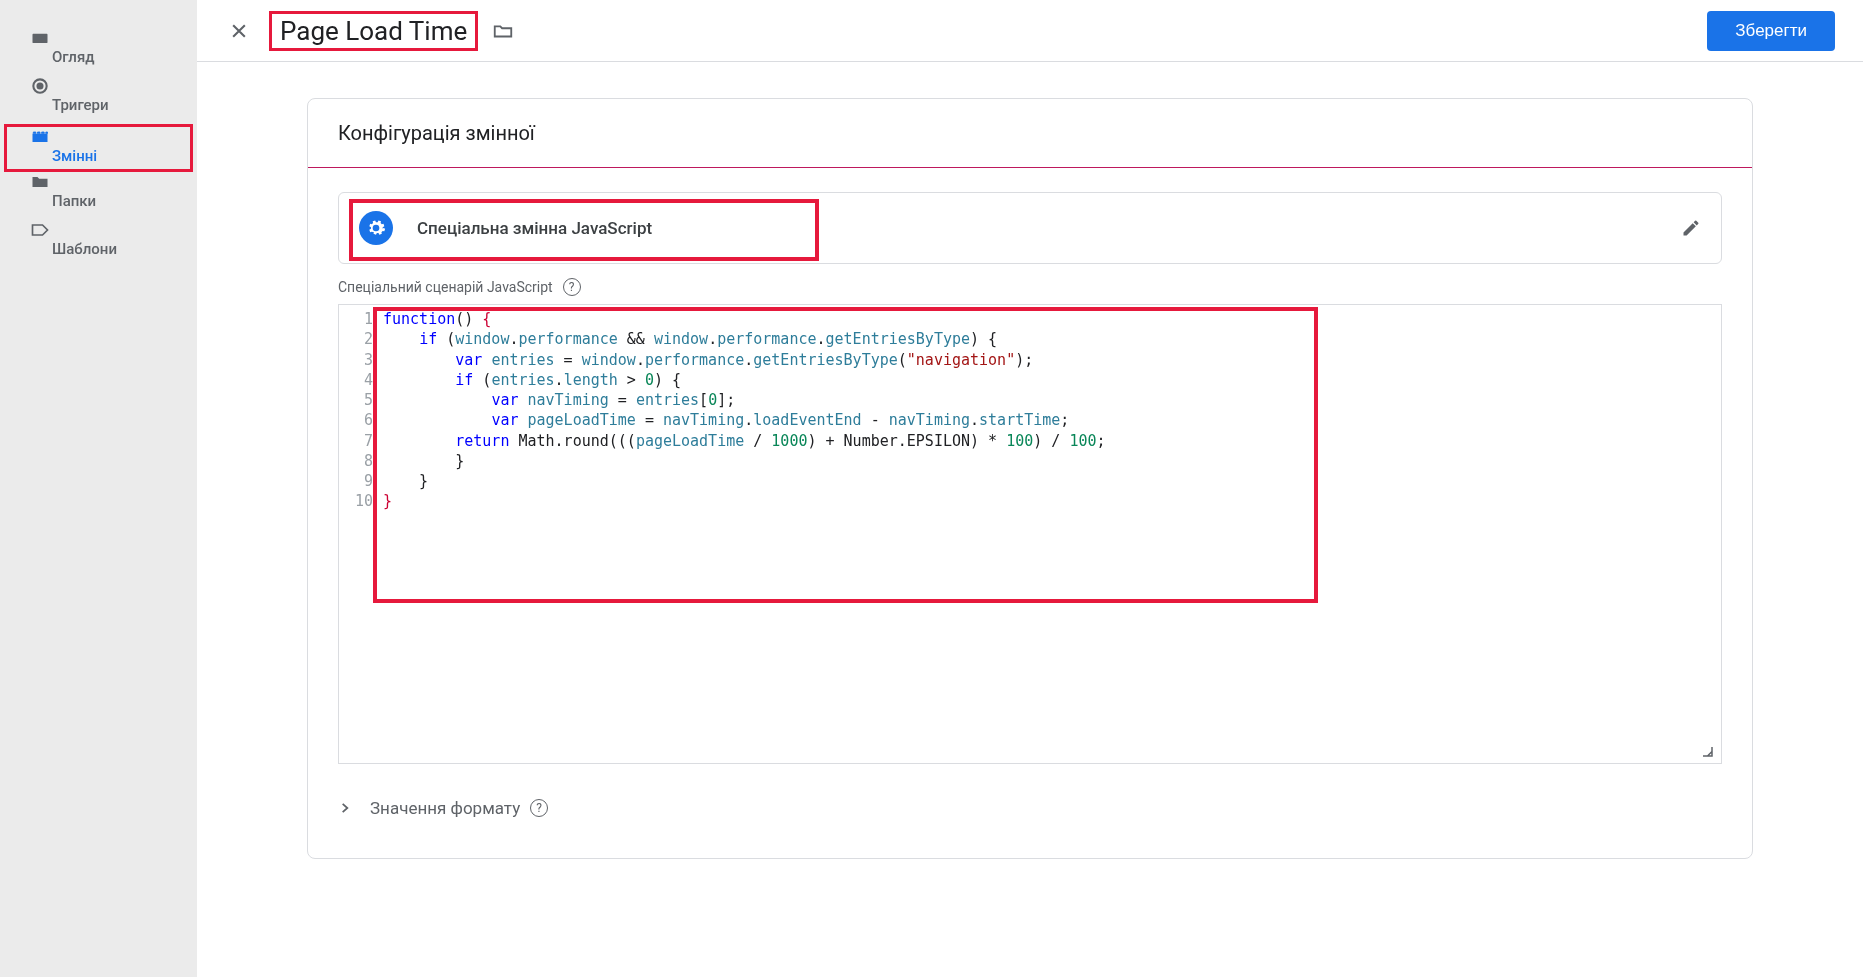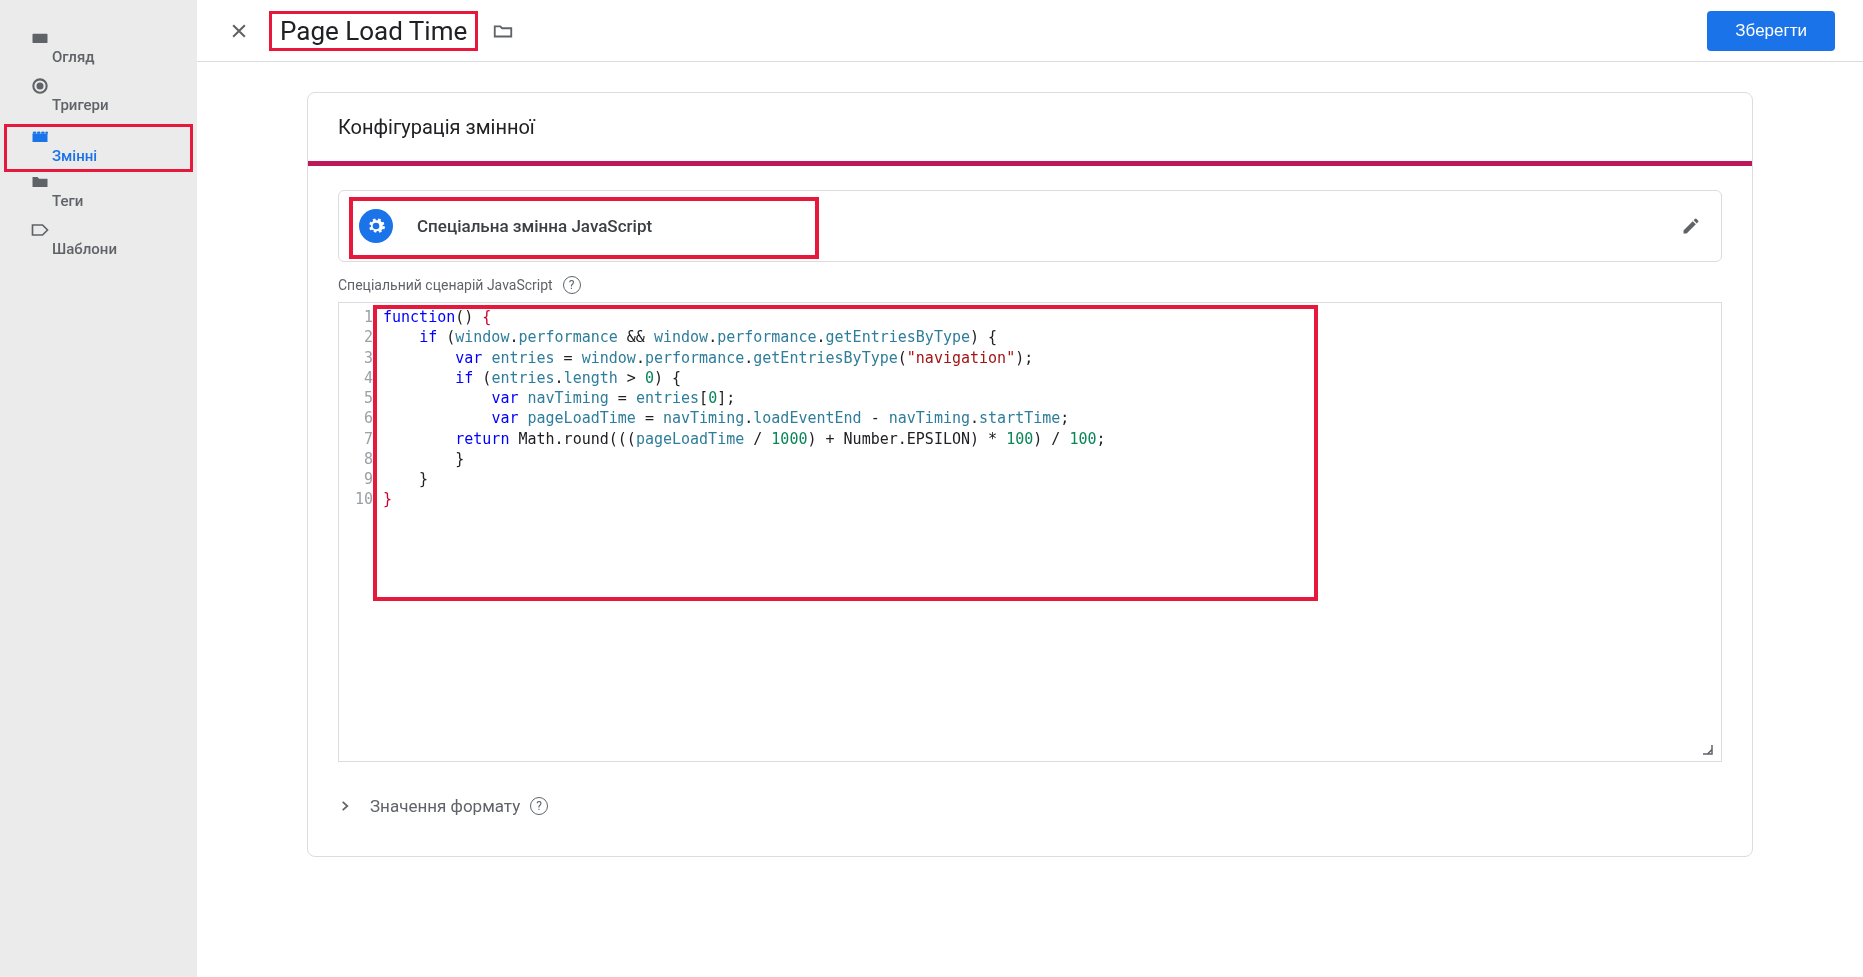--- a/index.html
+++ b/index.html
@@ -40,6 +40,7 @@
   display: flex;
   flex-direction: column;
   background: #fff;
+  gap: 6px;
 }
 .topbar {
   height: 62px;

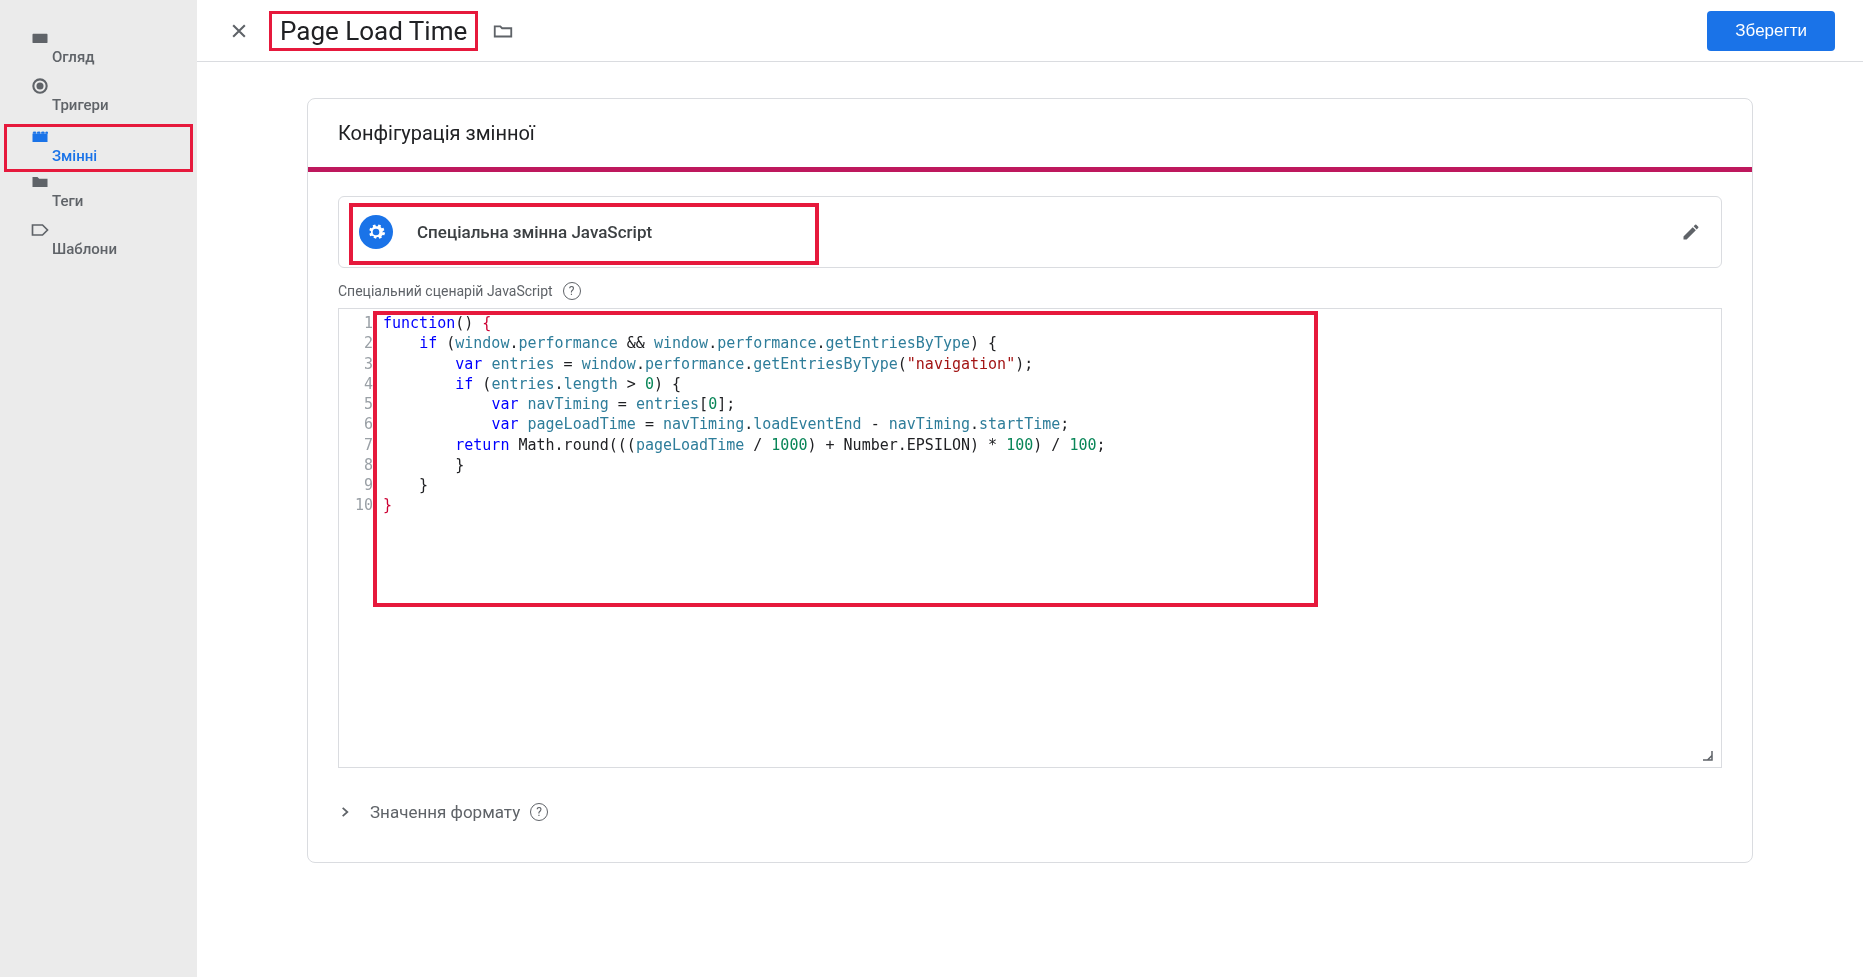--- a/index.html
+++ b/index.html
@@ -92,7 +92,7 @@
   padding: 22px 30px;
   font-size: 20px;
   color:#202124;
-  border-bottom: 5px solid #be185d;
+  border-bottom: 1px solid #be185d;
 }
 .card-body { padding: 24px 30px 40px 30px; }
 .section-label {

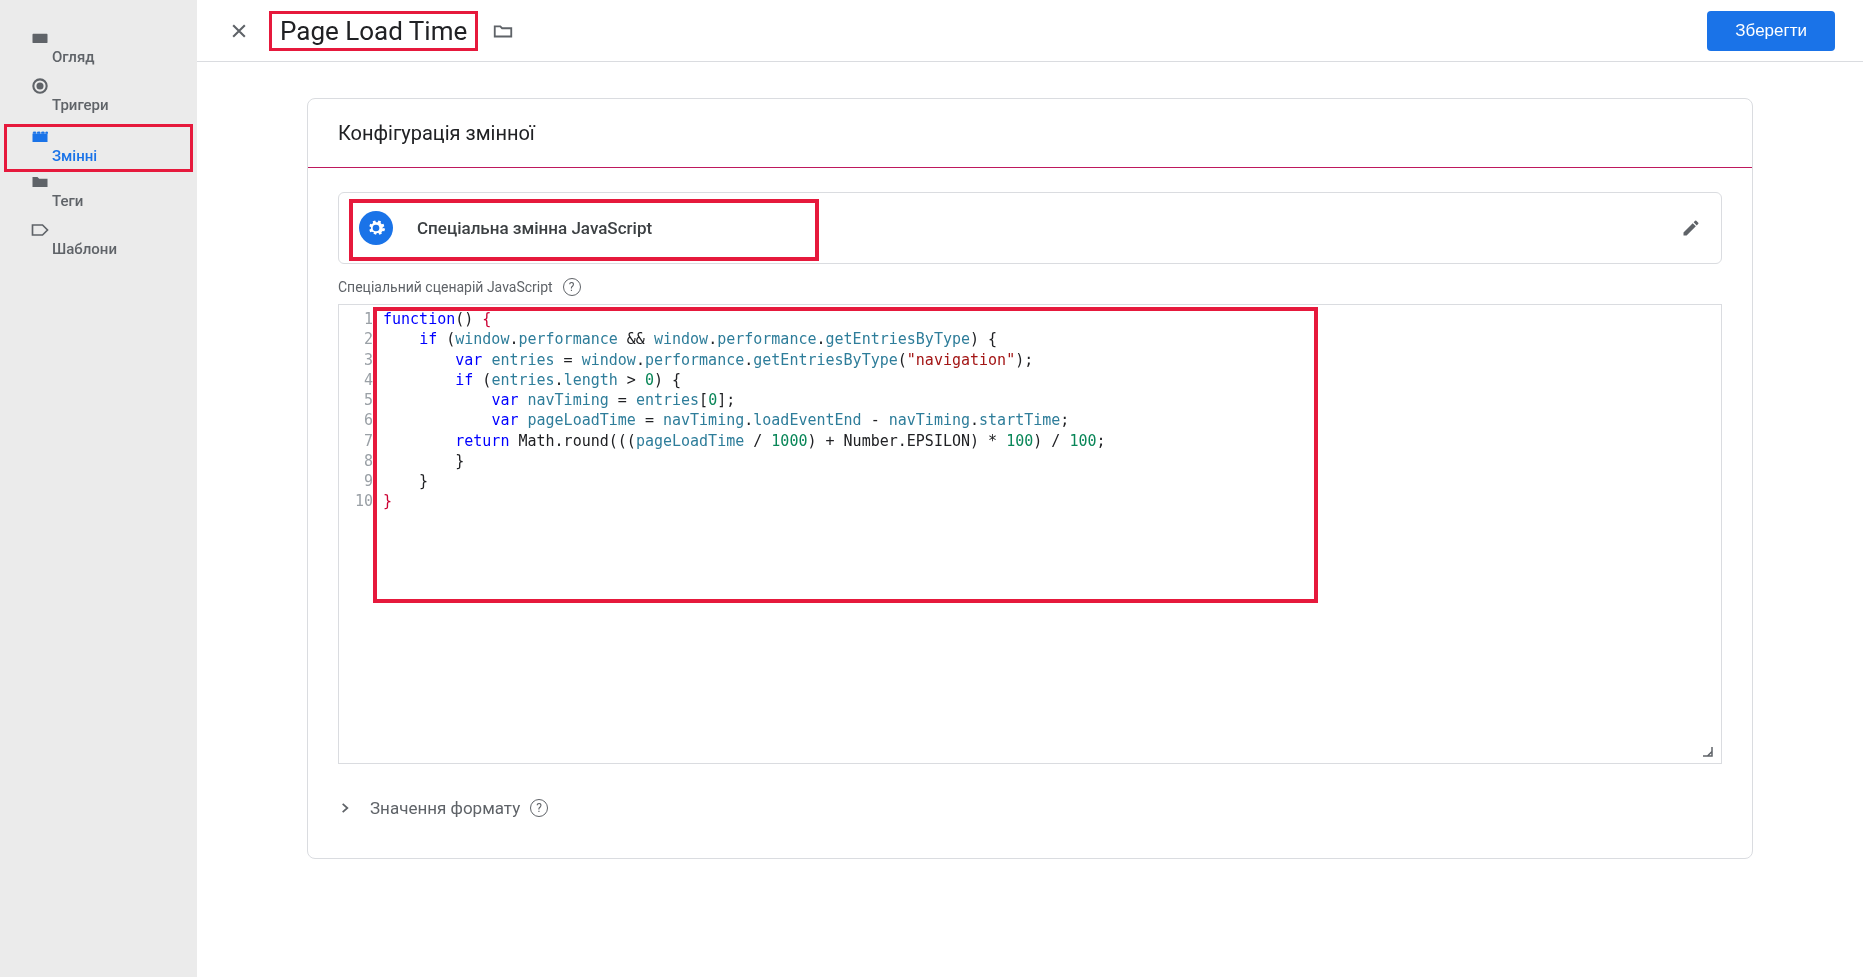--- a/index.html
+++ b/index.html
@@ -228,7 +228,7 @@
             <path d="M3 6h6l2 2h10v10H3z"></path>
           </svg>
       </span>
-      <span class="label">Теги</span>
+      <span class="label">Папки</span>
     </div>
     <div class="sidebar-item">
       <span class="icon">

